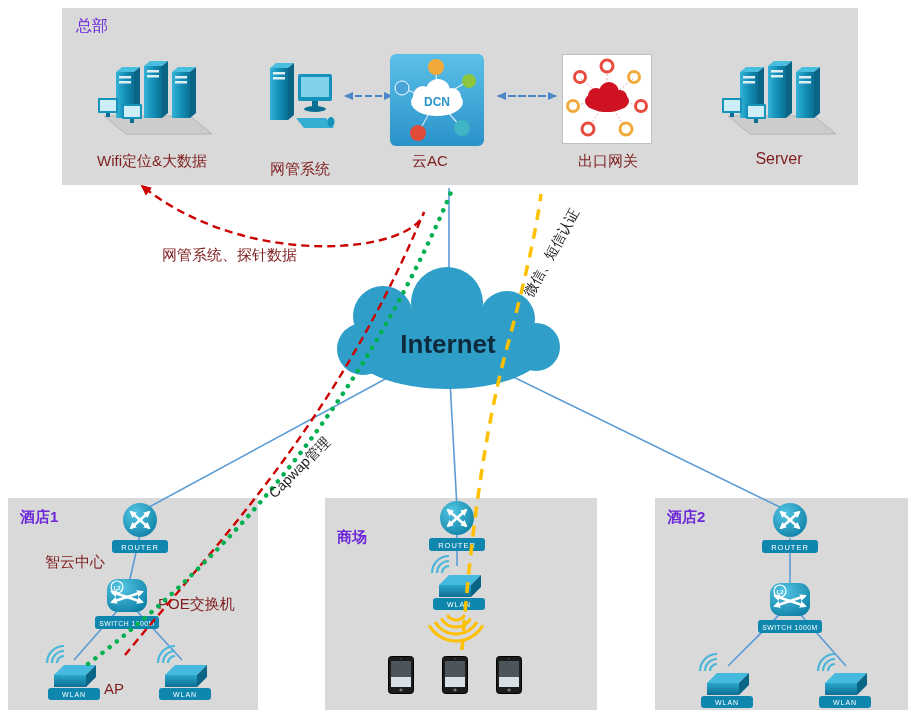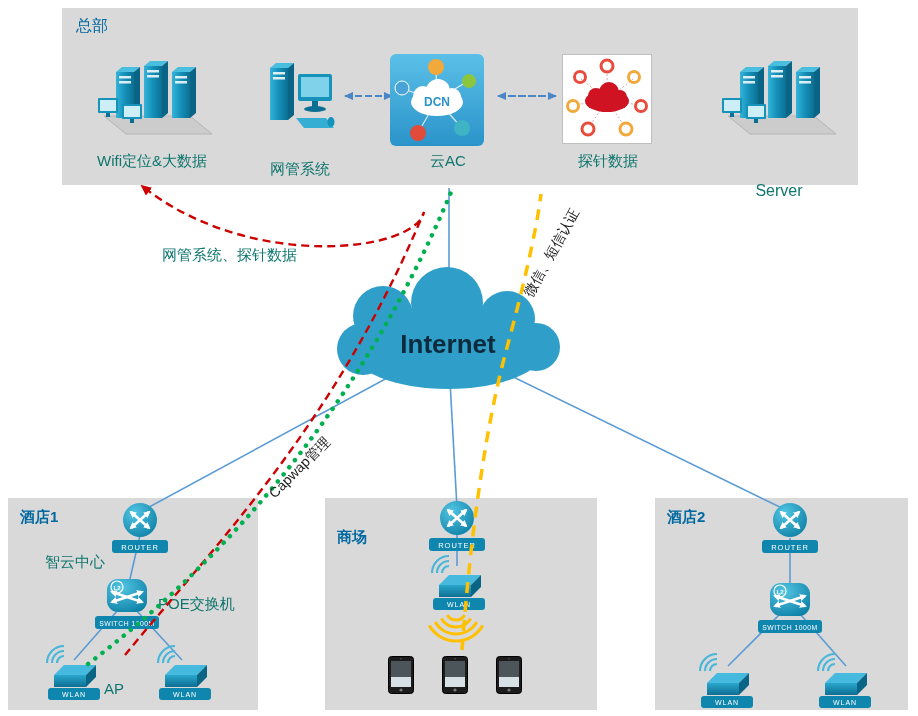--- a/index.html
+++ b/index.html
@@ -12,7 +12,7 @@
   .icon { position:absolute; z-index:2; }
   .lbl { position:absolute; z-index:2; font-size:15px; color:#0f766e; white-space:nowrap; }
   .lbl.center { text-align:center; }
-  .zone-title { position:absolute; z-index:2; font-size:15px; font-weight:bold; color:#0369a1; white-space:nowrap; }
+  .zone-title { position:absolute; z-index:2; font-size:15px; font-weight:bold; color:#6d28d9; white-space:nowrap; }
   .hq-title { font-weight:normal; font-size:16px; }
   .rot { position:absolute; z-index:4; font-size:14px; color:#1a1a1a; white-space:nowrap; text-align:center; }
   .server-lbl { font-size:16px; }

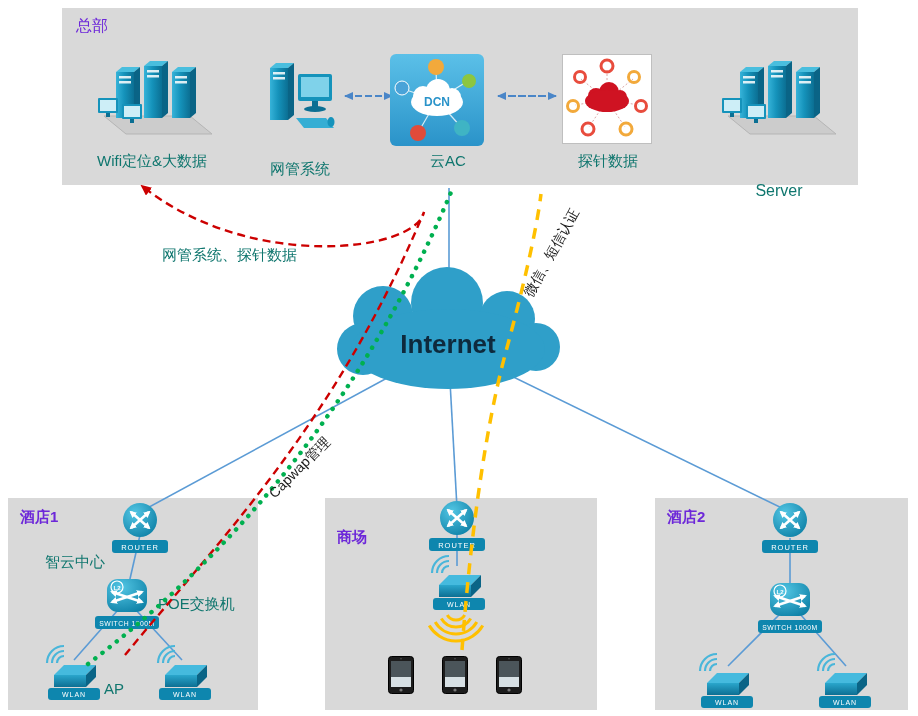--- a/index.html
+++ b/index.html
@@ -10,7 +10,7 @@
   #layerA { z-index:1; pointer-events:none; }
   #layerB { z-index:3; pointer-events:none; }
   .icon { position:absolute; z-index:2; }
-  .lbl { position:absolute; z-index:2; font-size:15px; color:#0f766e; white-space:nowrap; }
+  .lbl { position:absolute; z-index:2; font-size:15px; color:#7f1d1d; white-space:nowrap; }
   .lbl.center { text-align:center; }
   .zone-title { position:absolute; z-index:2; font-size:15px; font-weight:bold; color:#6d28d9; white-space:nowrap; }
   .hq-title { font-weight:normal; font-size:16px; }

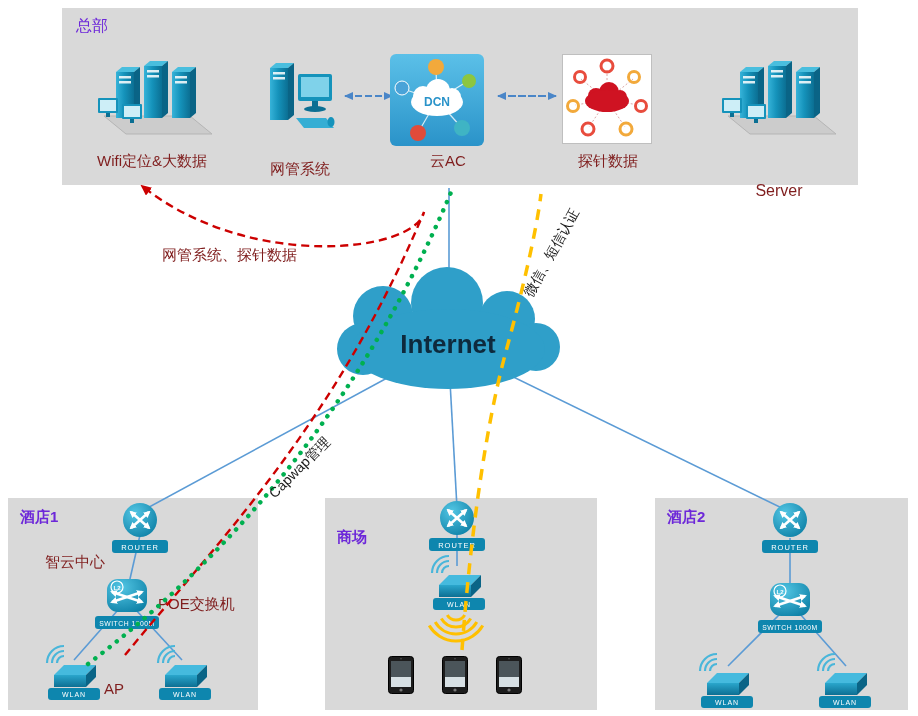--- a/index.html
+++ b/index.html
@@ -87,7 +87,7 @@
   <div class="zone-title hq-title" style="left:76px; top:16px;">总部</div>
   <div class="lbl center" style="left:62px; top:152px; width:180px;">Wifi定位&amp;大数据</div>
   <div class="lbl center" style="left:240px; top:152px; width:120px;margin-top:8px;">网管系统</div>
-  <div class="lbl center" style="left:408px; top:152px; width:80px;">云AC</div>
+  <div class="lbl center" style="left:390px; top:152px; width:80px;">云AC</div>
   <div class="lbl center" style="left:548px; top:152px; width:120px;">探针数据</div>
   <div class="lbl center server-lbl" style="left:729px; top:150px; width:100px;margin-top:32px;">Server</div>
 

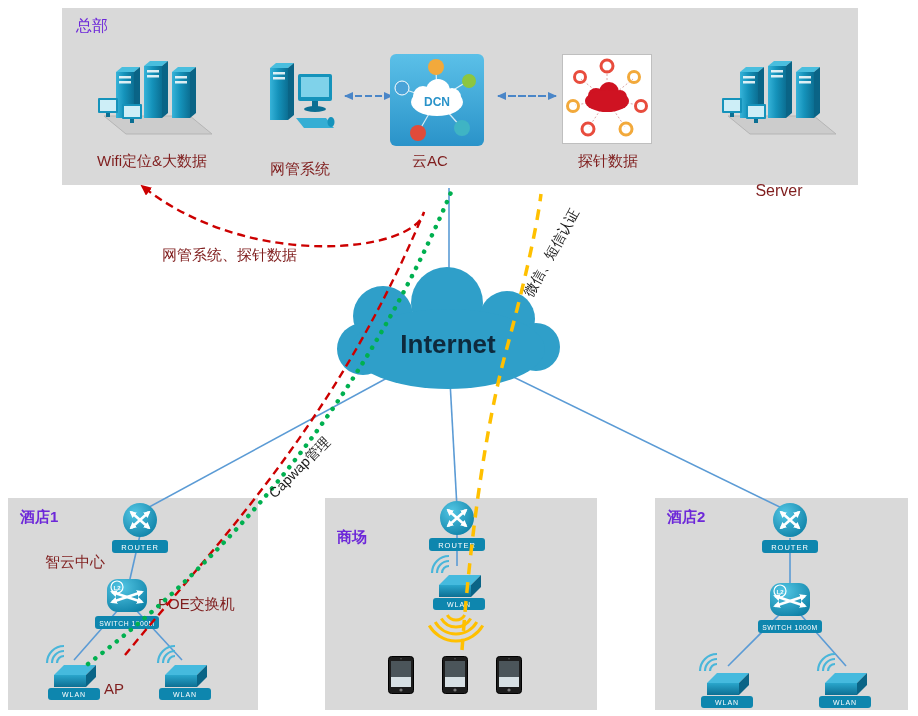--- a/index.html
+++ b/index.html
@@ -88,7 +88,7 @@
   <div class="lbl center" style="left:62px; top:152px; width:180px;">Wifi定位&amp;大数据</div>
   <div class="lbl center" style="left:240px; top:152px; width:120px;margin-top:8px;">网管系统</div>
   <div class="lbl center" style="left:390px; top:152px; width:80px;">云AC</div>
-  <div class="lbl center" style="left:548px; top:152px; width:120px;">探针数据</div>
+  <div class="lbl center" style="left:548px; top:152px; width:120px;">出口网关</div>
   <div class="lbl center server-lbl" style="left:729px; top:150px; width:100px;margin-top:32px;">Server</div>
 
   <div class="icon" style="left:92px; top:56px;">

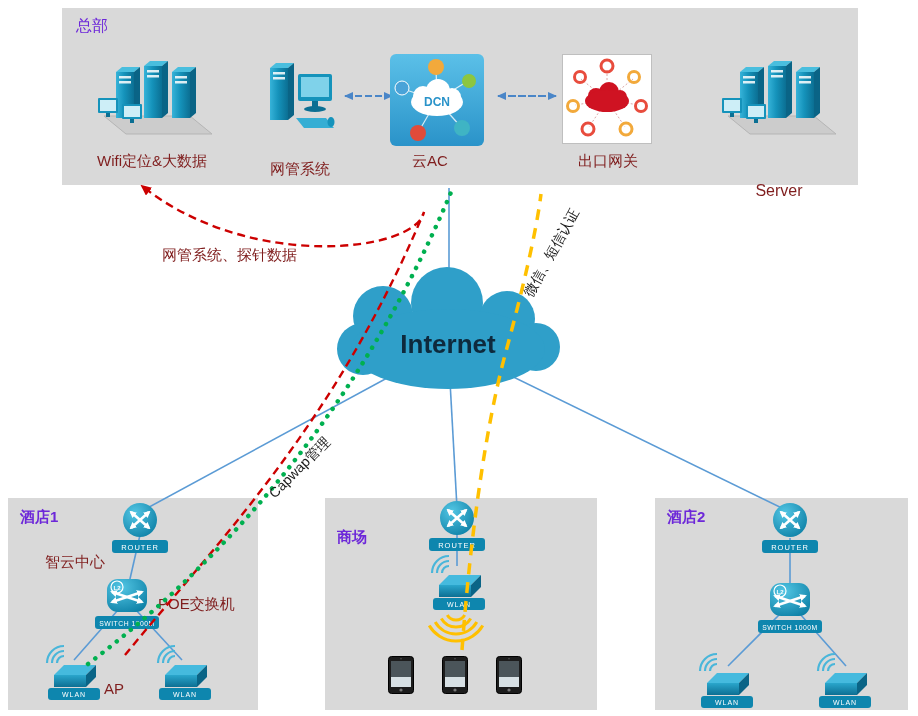--- a/index.html
+++ b/index.html
@@ -89,7 +89,7 @@
   <div class="lbl center" style="left:240px; top:152px; width:120px;margin-top:8px;">网管系统</div>
   <div class="lbl center" style="left:390px; top:152px; width:80px;">云AC</div>
   <div class="lbl center" style="left:548px; top:152px; width:120px;">出口网关</div>
-  <div class="lbl center server-lbl" style="left:729px; top:150px; width:100px;margin-top:32px;">Server</div>
+  <div class="lbl center server-lbl" style="left:729px; top:150px; width:100px;">Server</div>
 
   <div class="icon" style="left:92px; top:56px;">
   <svg width="122" height="86" viewBox="0 0 122 86">

